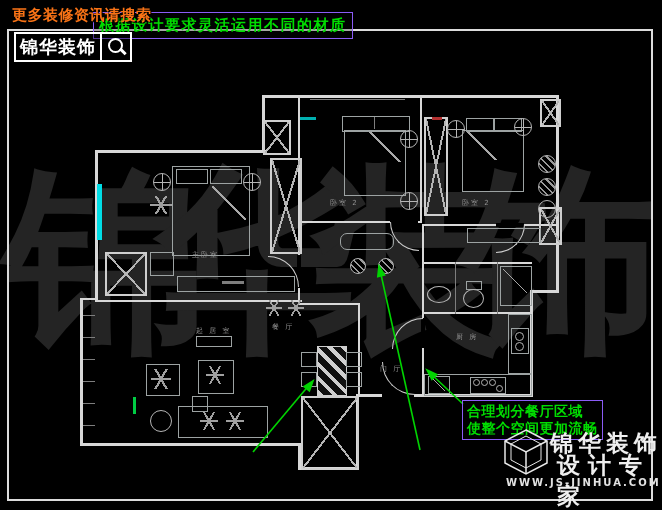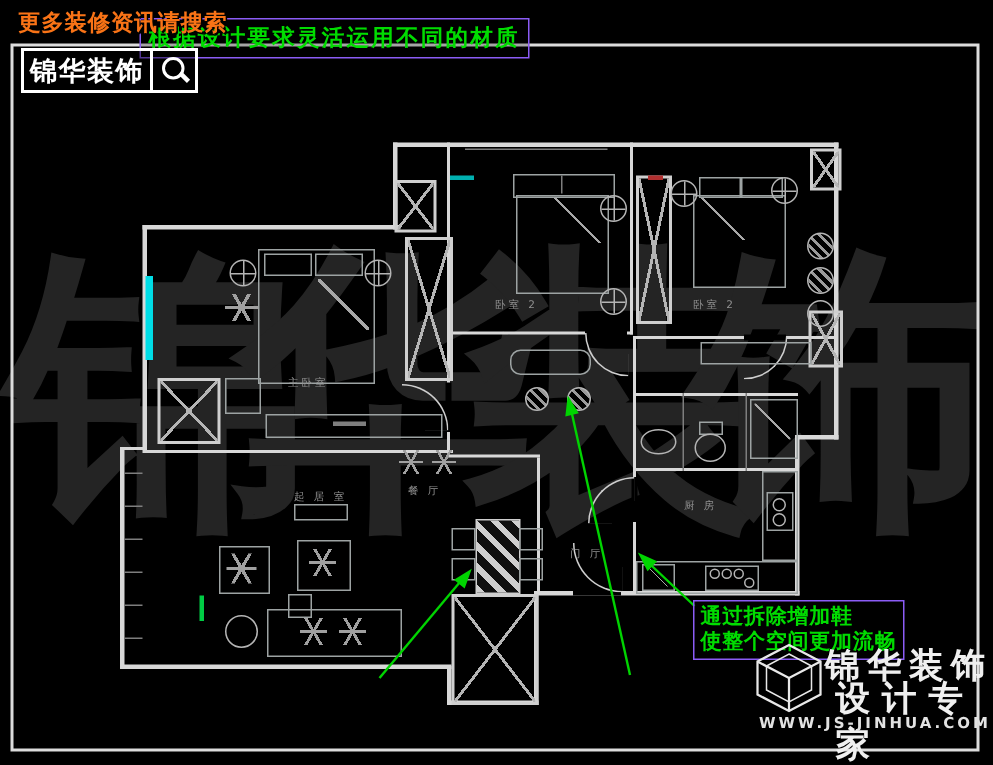--- a/index.html
+++ b/index.html
@@ -231,7 +231,7 @@
     <div>根据设计要求灵活运用不同的材质</div>
   </div>
   <div id="annR" class="gbox">
-    <div>通过拆除增加鞋</div>
+    <div>合理划分餐厅区域</div>
     <div>使整个空间更加流畅</div>
   </div>
 

